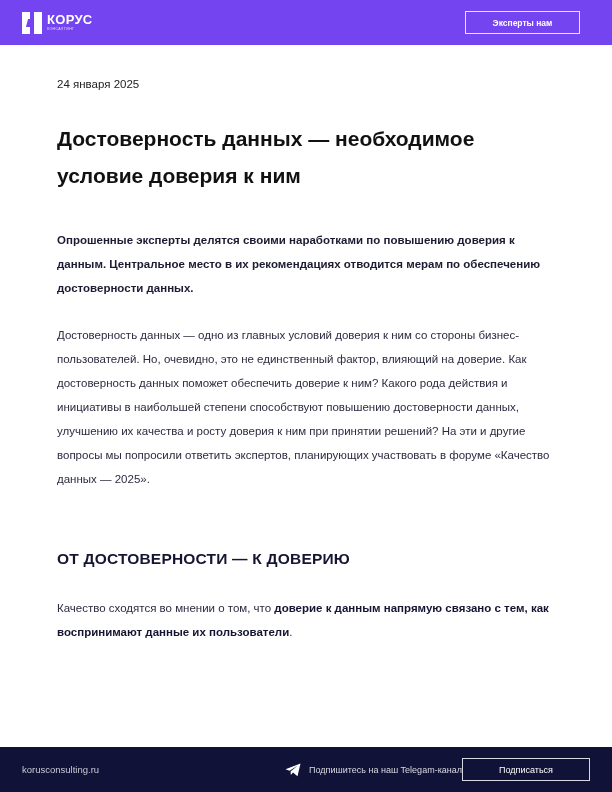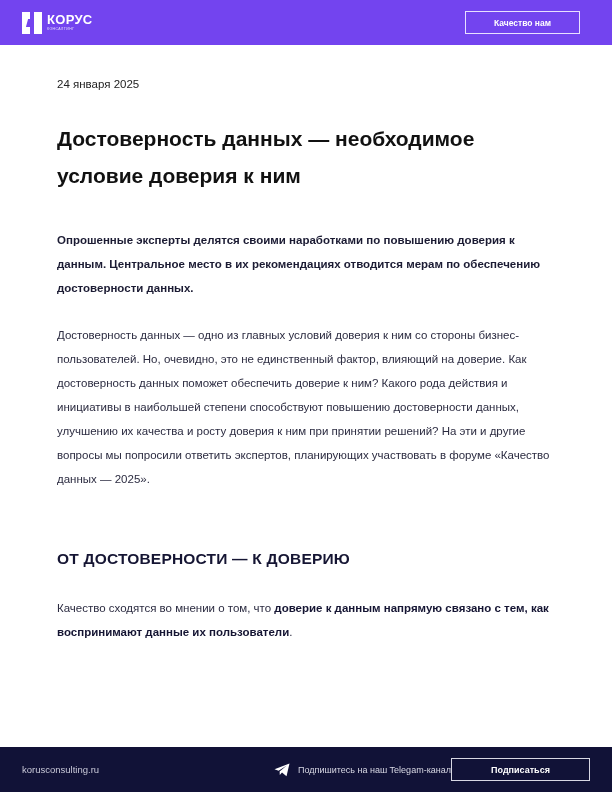--- a/index.html
+++ b/index.html
@@ -83,7 +83,7 @@
       <span class="logo-sub">КОНСАЛТИНГ</span>
     </div>
   </div>
-  <div class="write-btn">Качество нам</div>
+  <div class="write-btn">Эксперты нам</div>
 </header>
 
 <main class="content">

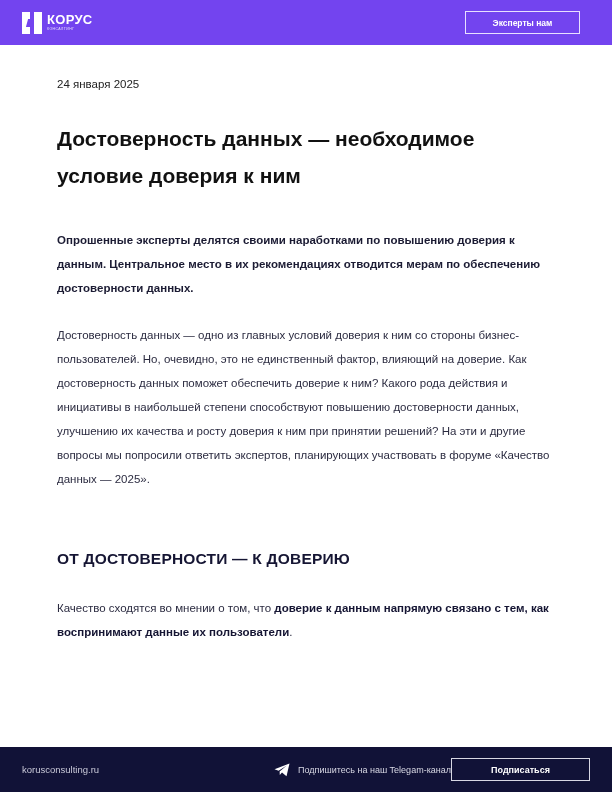--- a/index.html
+++ b/index.html
@@ -63,8 +63,8 @@
   .tg-icon { width: 16px; height: 14px; }
   .tg-text { color: #d8d8e4; font-size: 9px; }
   .subscribe-btn {
-    width: 139px; height: 23px; border: 1px solid #d8d8e4;
-    color: #fff; font-size: 9px; font-weight: bold;
+    width: 128px; height: 23px; border: 1px solid #d8d8e4;
+    color: #fff; font-size: 9px; font-weight: normal;
     display: flex; align-items: center; justify-content: center;
   }
 </style>

